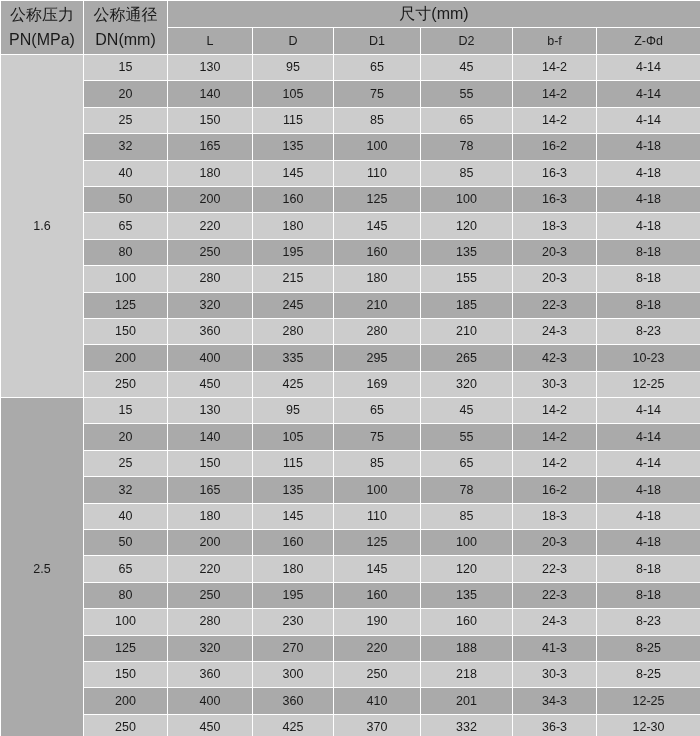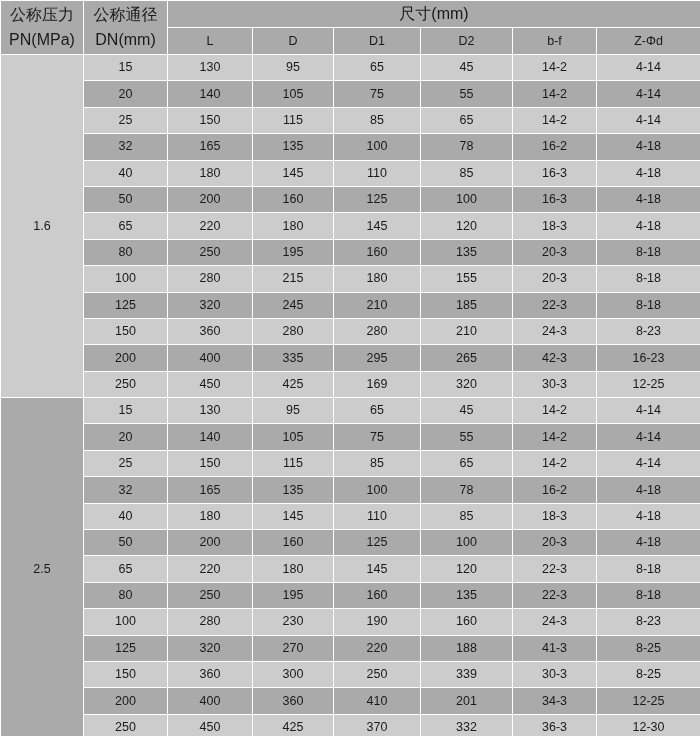--- a/index.html
+++ b/index.html
@@ -213,7 +213,7 @@
         <td>295</td>
         <td>265</td>
         <td>42-3</td>
-        <td>16-23</td>
+        <td>10-23</td>
       </tr>
       <tr class="row-light">
         <td>250</td>

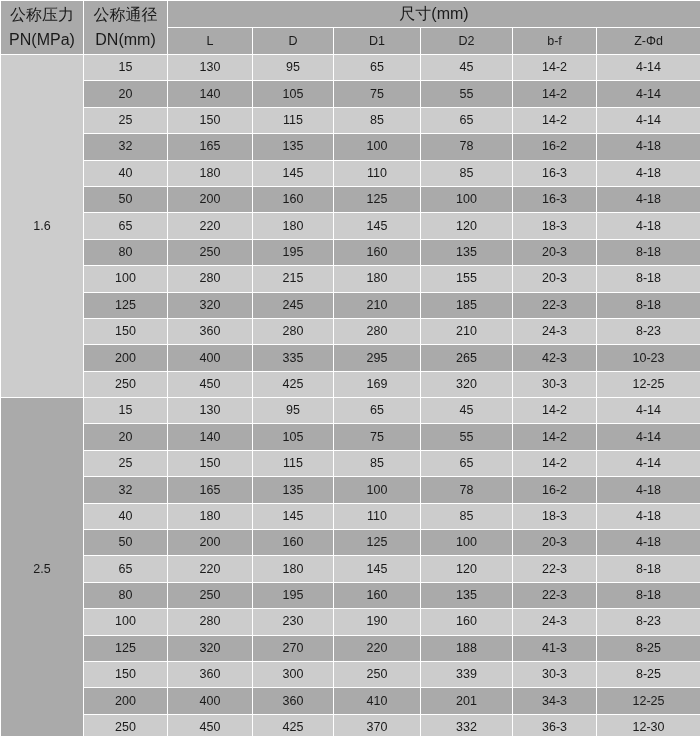--- a/index.html
+++ b/index.html
@@ -320,7 +320,7 @@
         <td>360</td>
         <td>300</td>
         <td>250</td>
-        <td>339</td>
+        <td>218</td>
         <td>30-3</td>
         <td>8-25</td>
       </tr>

